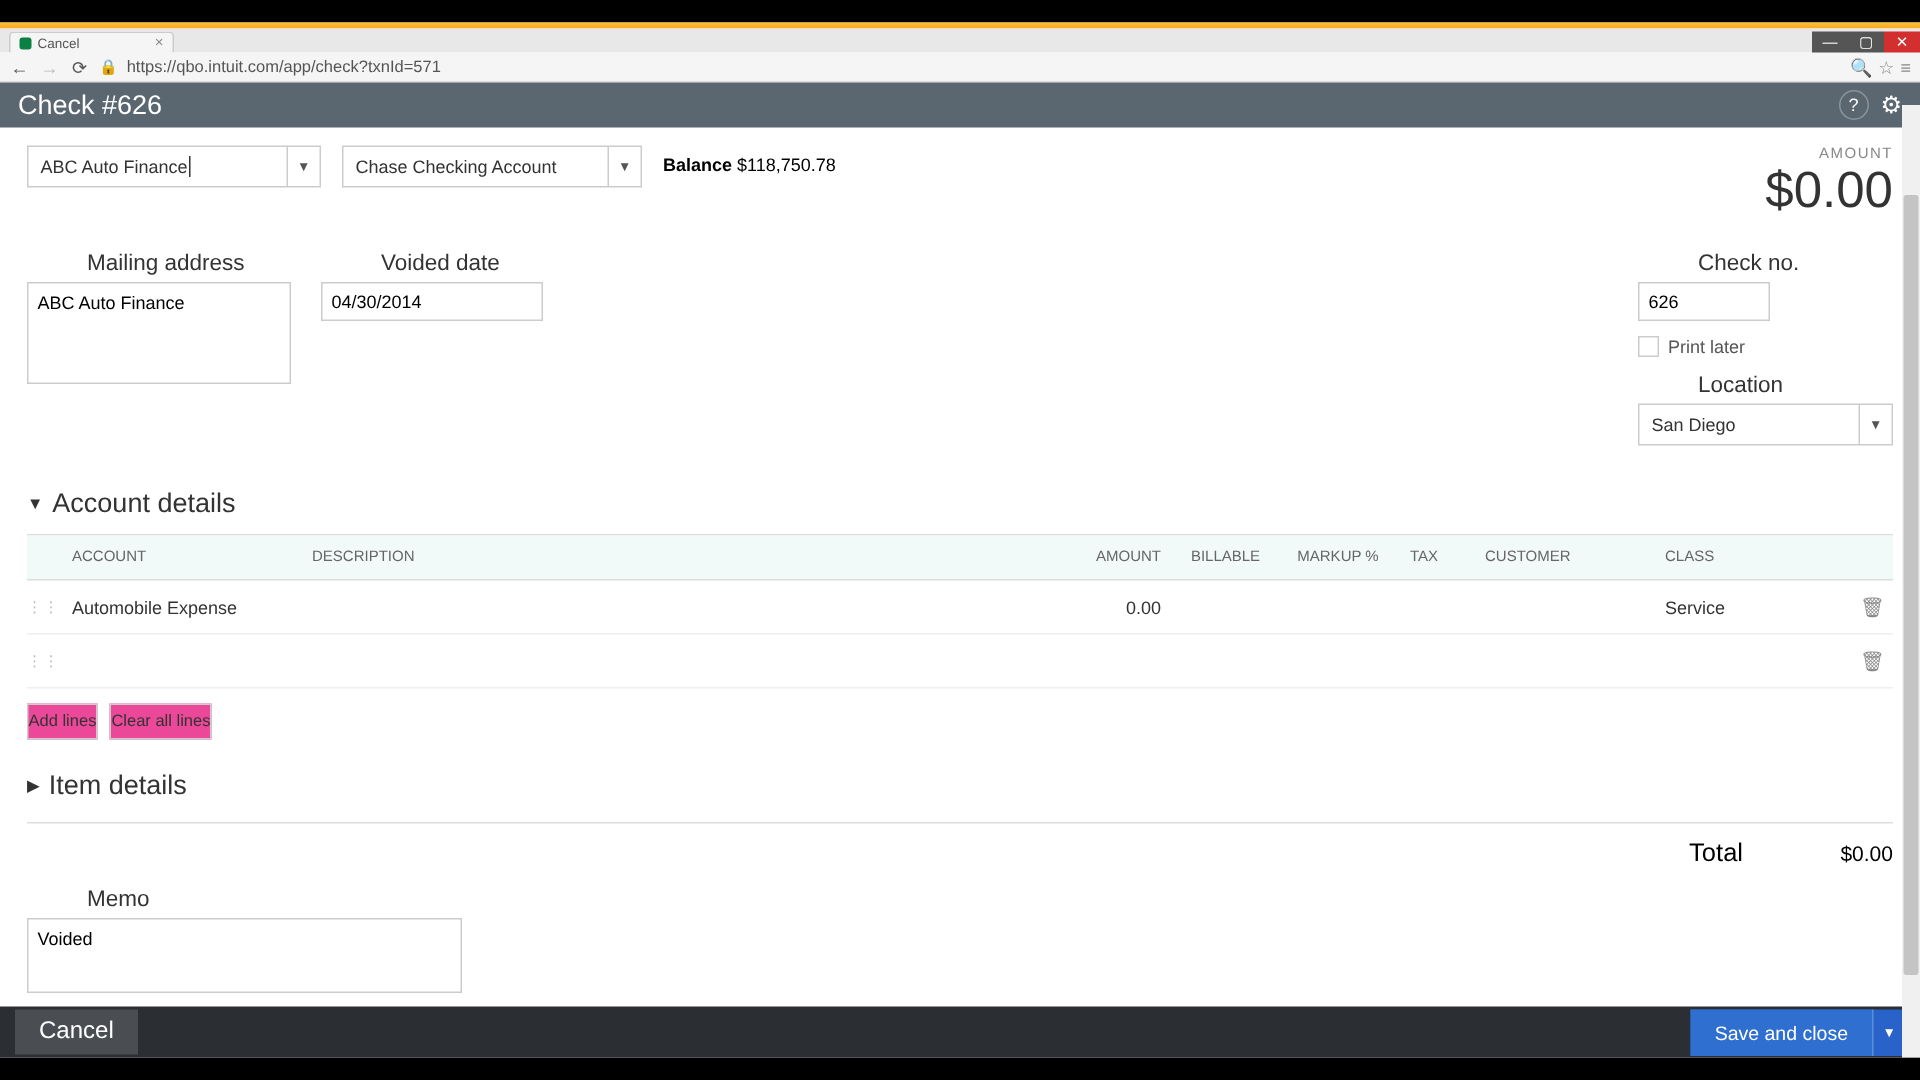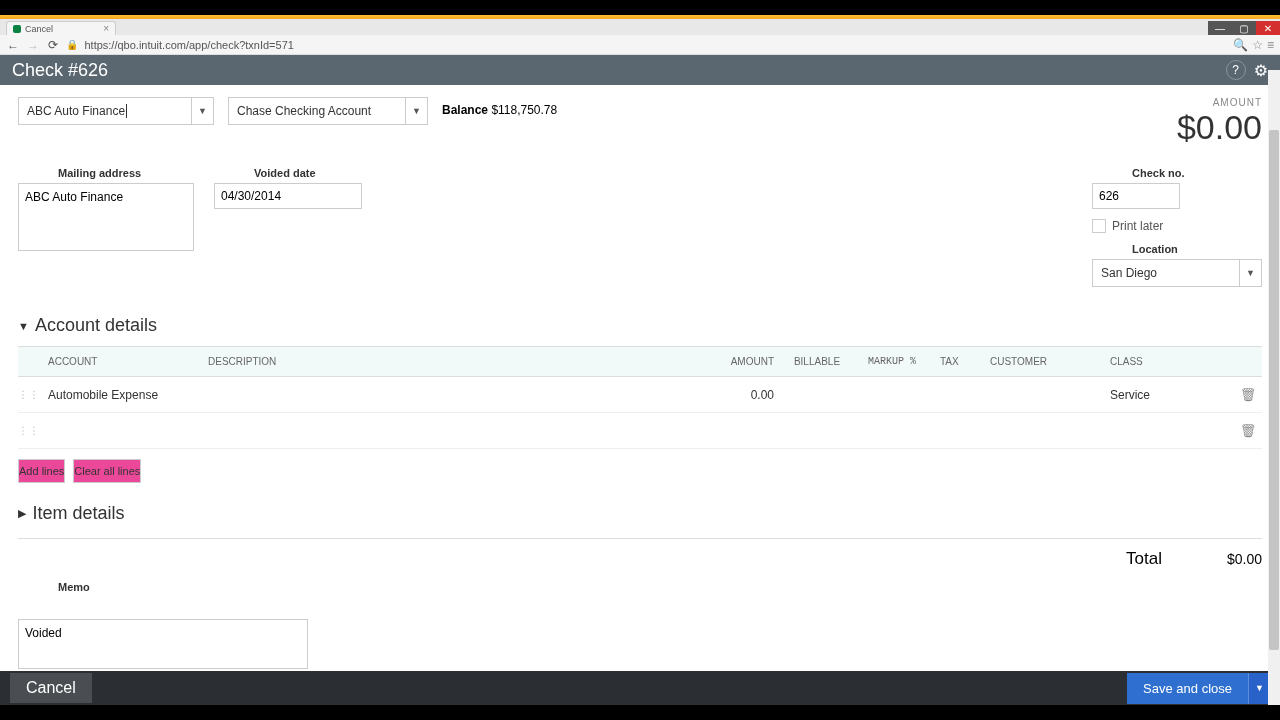--- a/index.html
+++ b/index.html
@@ -48,7 +48,7 @@
 .amountval { font-size: 34px; color: #333; font-weight: 300; }
 
 .fieldrow { display: flex; gap: 20px; margin-top: 20px; }
-.fld label { font-size: 11px; font-weight: bold; color: #333; display: block; margin-bottom: 4px; padding-left: 40px; }
+.fld label { font-size: 15px; font-weight: normal; color: #333; display: block; margin-bottom: 4px; padding-left: 40px; }
 .textarea { border: 1px solid #ccc; width: 176px; height: 68px; padding: 6px; font-size: 12px; resize: none; font-family: inherit; }
 .inputtxt { border: 1px solid #ccc; height: 26px; width: 148px; padding: 0 6px; font-size: 12px; }
 .rightcol { margin-left: auto; }

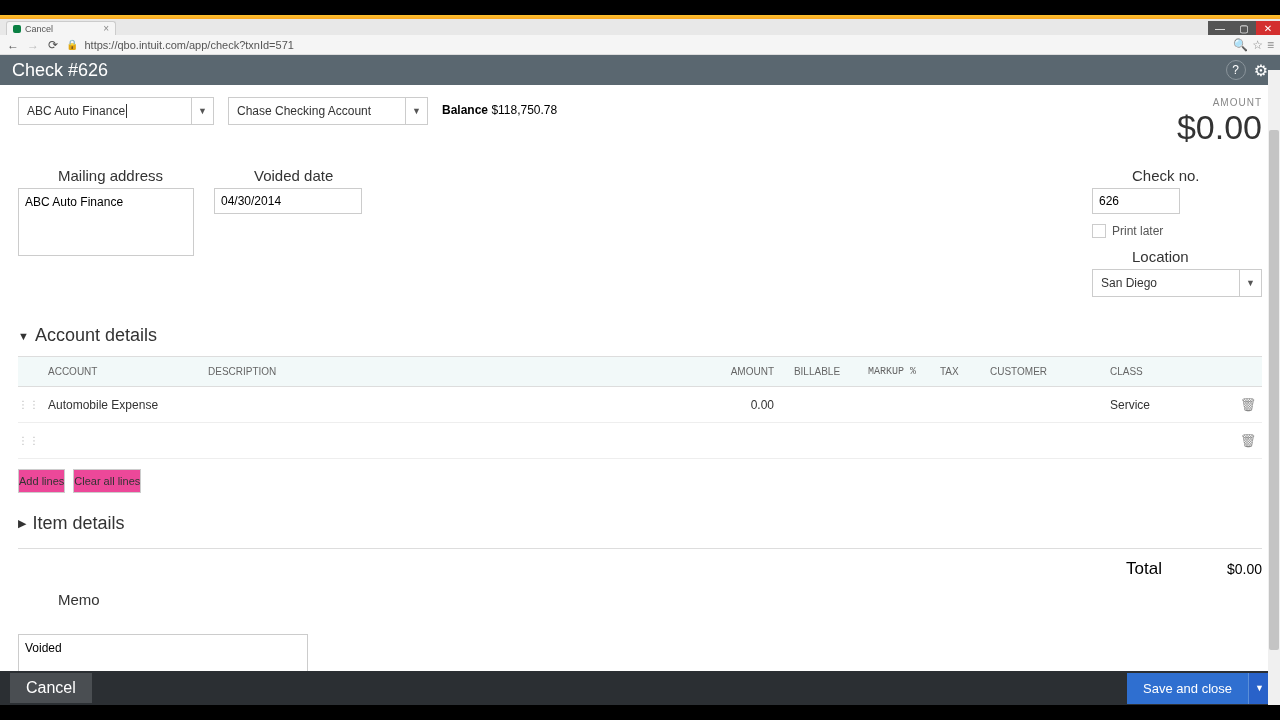--- a/index.html
+++ b/index.html
@@ -68,7 +68,7 @@
 .c-desc { flex: 1; }
 .c-amt { width: 90px; text-align: right; }
 .c-bill { width: 70px; text-align: center; }
-.c-mark { width: 80px; text-align: center; font-family: Liberation Mono, monospace; }
+.c-mark { width: 80px; text-align: center; }
 .c-tax { width: 50px; }
 .c-cust { width: 120px; }
 .c-class { width: 130px; }

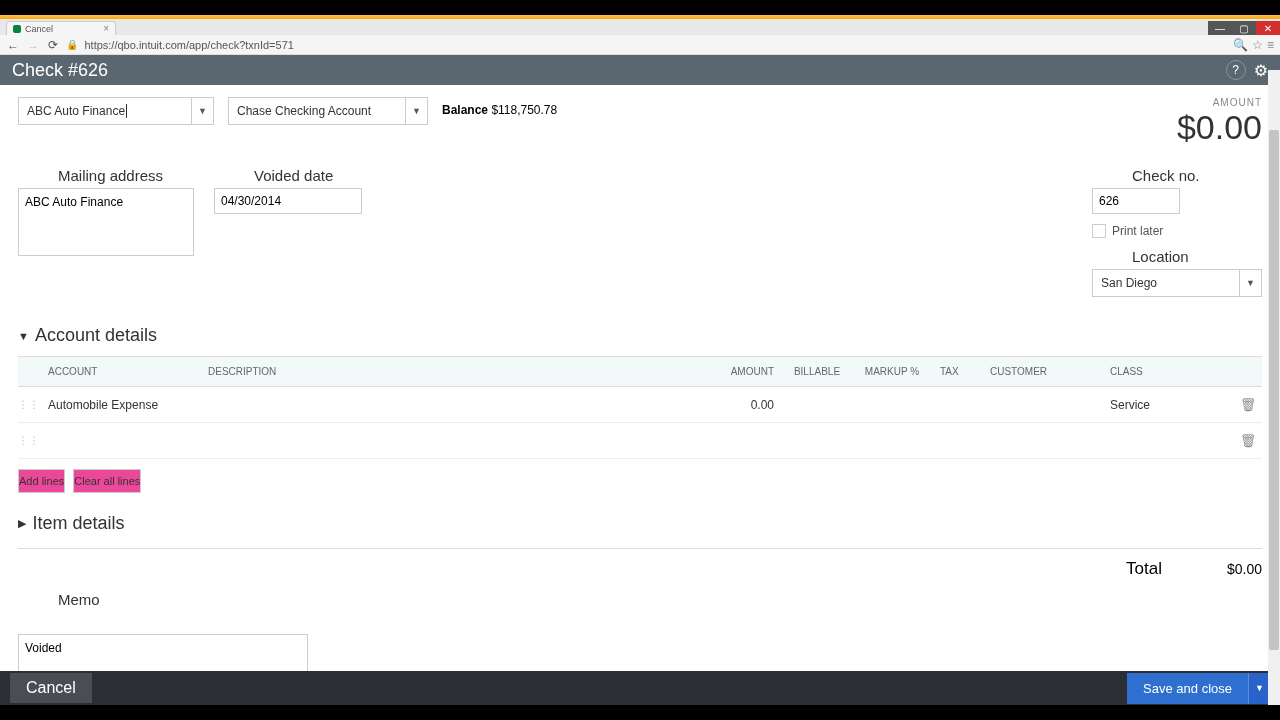--- a/index.html
+++ b/index.html
@@ -85,7 +85,7 @@
 .totalrow .lbl { margin-left: auto; font-size: 17px; }
 .totalrow .val { width: 100px; text-align: right; font-size: 14px; padding-top:2px;}
 
-.memo-area { width: 290px; height: 50px; margin-top: 22px; }
+.memo-area { width: 290px; height: 50px; }
 
 
 .footer { position: absolute; left: 0; right: 0; bottom: 0; height: 34px; background: #2b2f33; display: flex; align-items: center; color: #fff; font-size: 13px; padding: 0 10px; }

